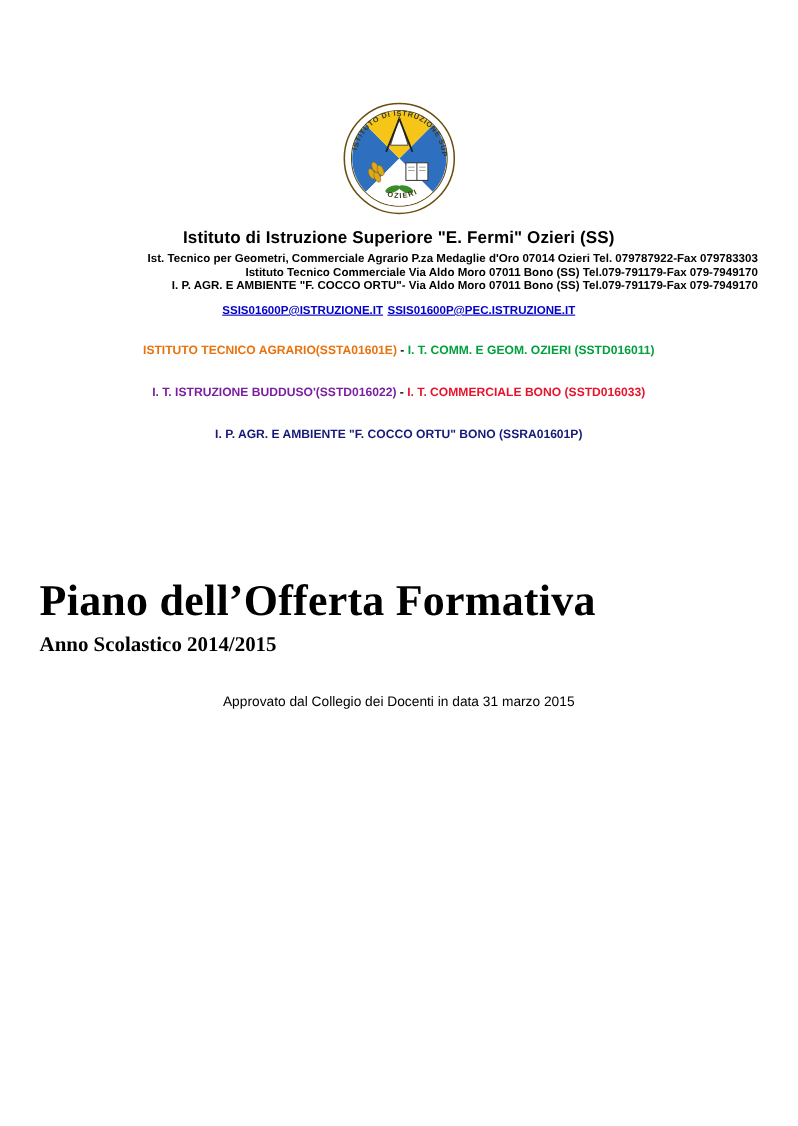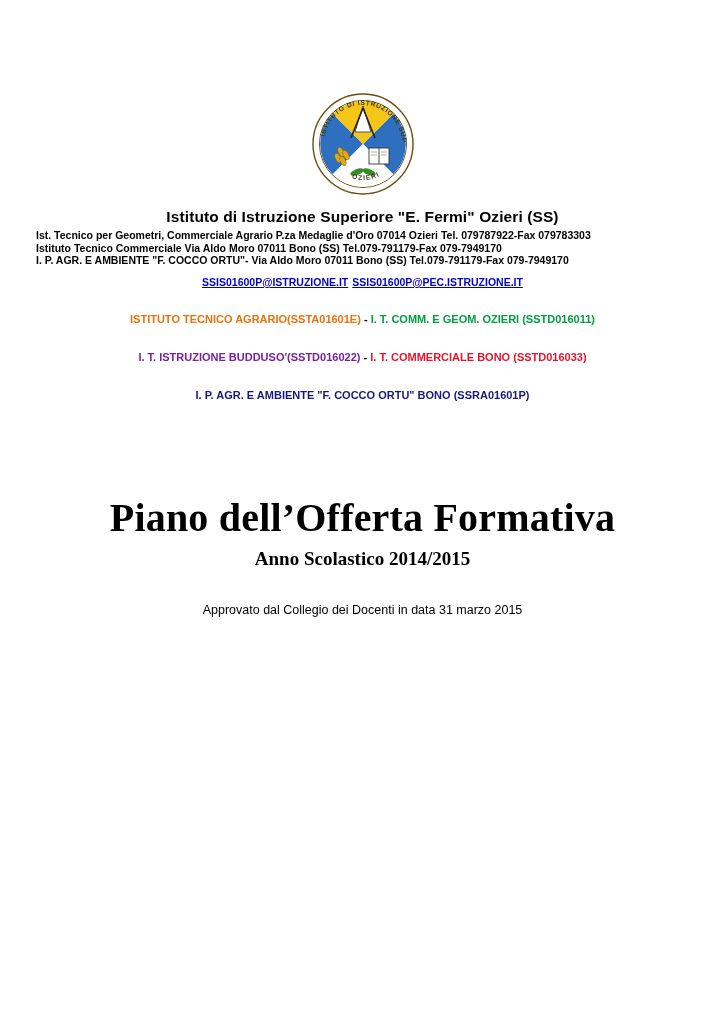--- a/index.html
+++ b/index.html
@@ -47,7 +47,7 @@
   }
   .addr-lines {
     margin-top: 3px;
-    text-align: left;
+    text-align: right;
   }
   .addr-line {
     font-size: 10.5px;

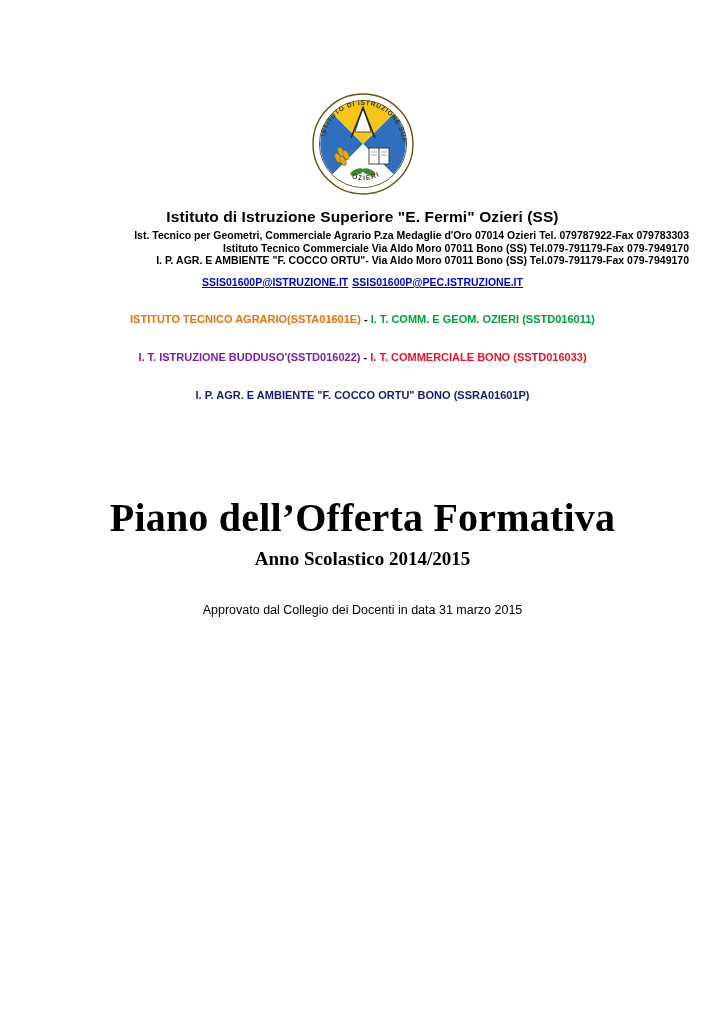--- a/index.html
+++ b/index.html
@@ -90,8 +90,7 @@
 
   
   .title-block {
-    margin-top: 92px;
-    text-align: center;
+    margin-top: 120px;
   }
   .main-title {
     font-family: "Liberation Serif", serif;

